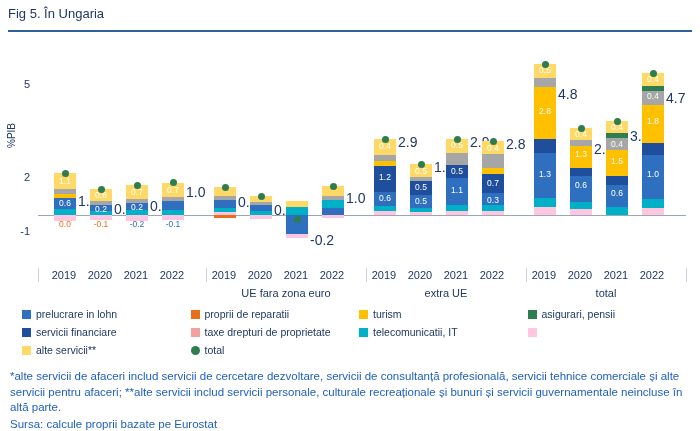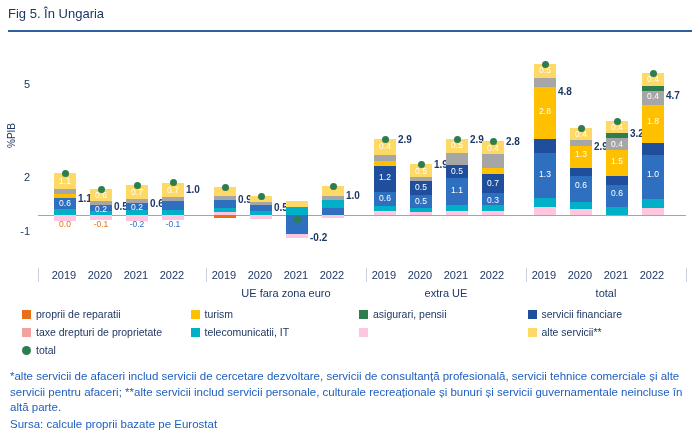--- a/index.html
+++ b/index.html
@@ -48,7 +48,7 @@
     position:absolute;left:38px;width:648px;height:1px;background:#9aa7b8;
   }
   .vlabel{
-    position:absolute;font-size:10px;font-weight:bold;color:#1f3864;white-space:nowrap;
+    position:absolute;font-size:14px;font-weight:normal;color:#1f3864;white-space:nowrap;
   }
   .dot{
     position:absolute;width:7px;height:7px;border-radius:50%;background:#2e7d4f;

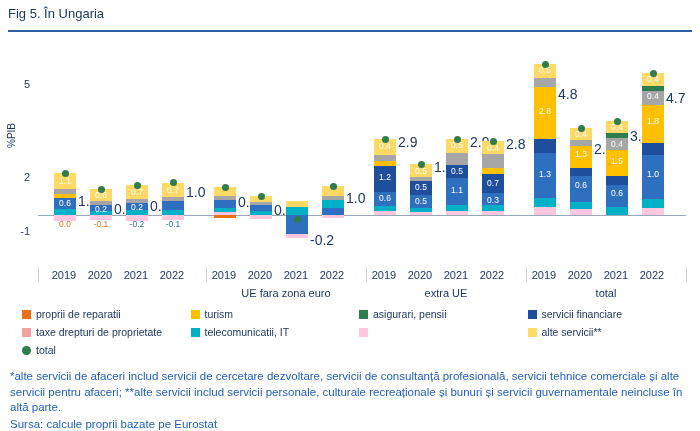--- a/index.html
+++ b/index.html
@@ -367,6 +367,10 @@
 
 <div class="legend">
   <div class="lg">
+    <span class="sw" style="background:#2f6fc0;"></span>
+    <span>prelucrare in lohn</span>
+  </div>
+  <div class="lg">
     <span class="sw" style="background:#e8701a;"></span>
     <span>proprii de reparatii</span>
   </div>

